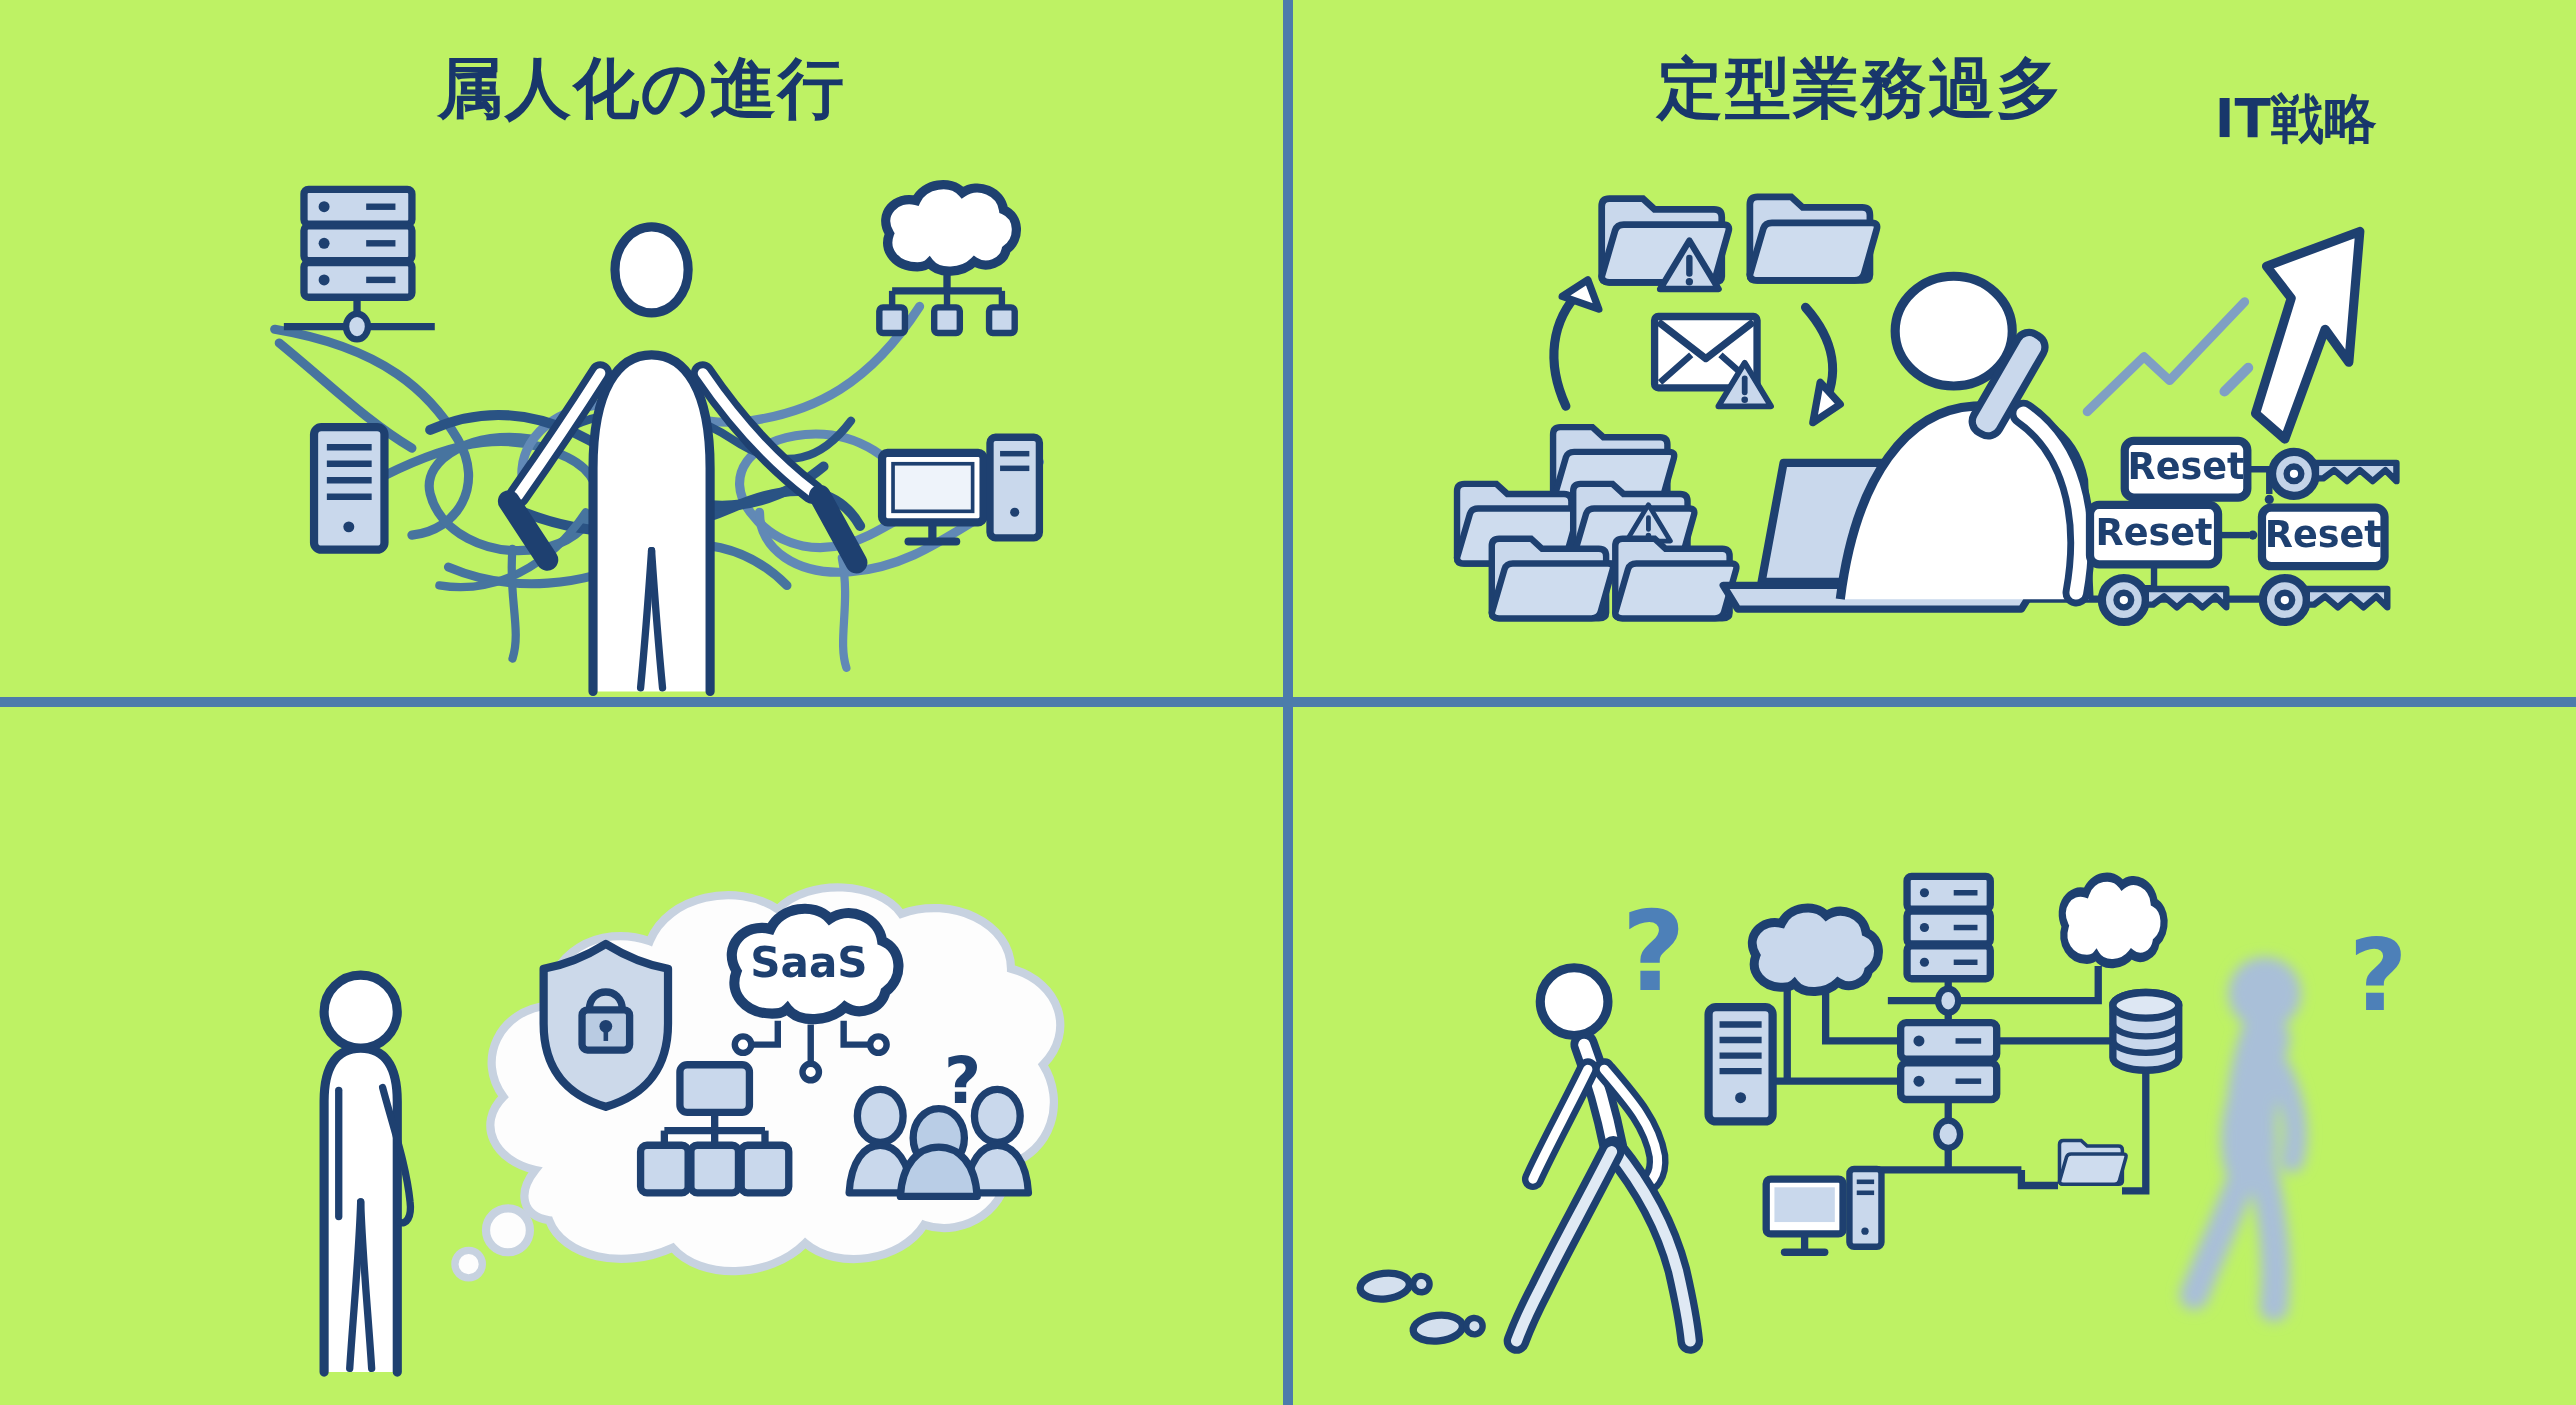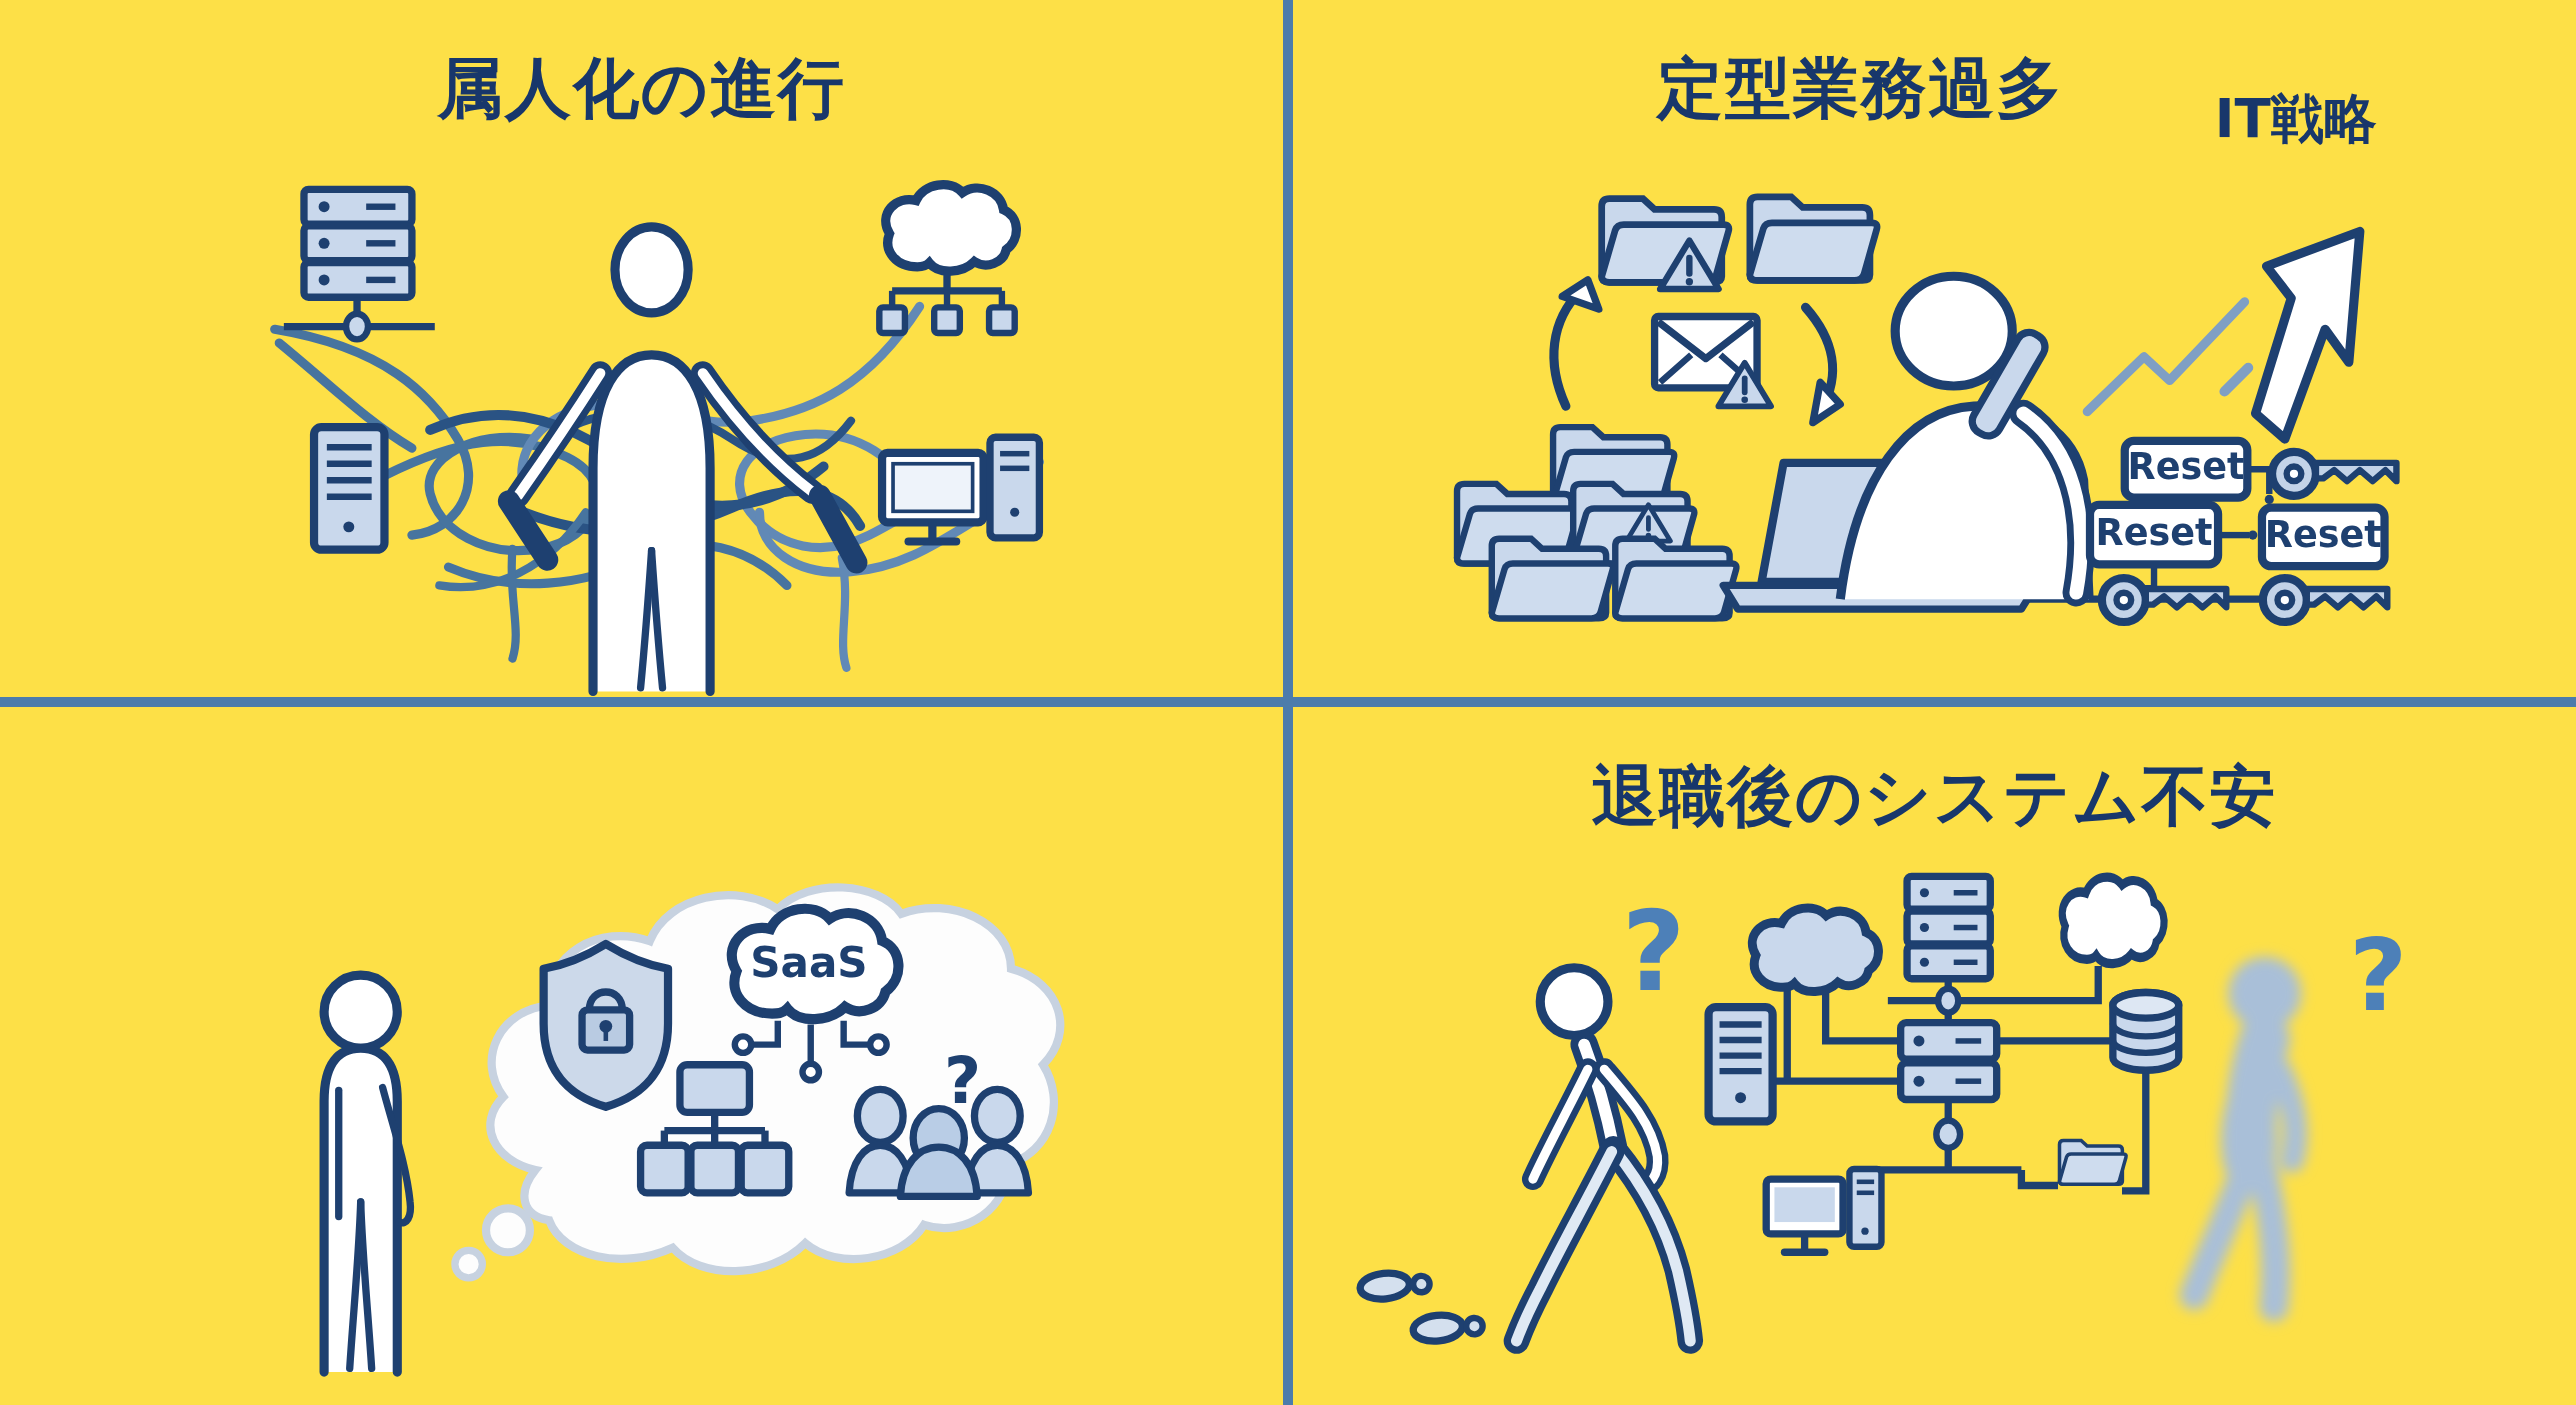--- a/index.html
+++ b/index.html
@@ -4,7 +4,7 @@
 <style>
   html,body{margin:0;padding:0;background:#e8e8e8;}
   #canvas{
-    position:relative;width:2576px;height:1405px;background:#fde047;
+    position:relative;width:2576px;height:1405px;background:#bef264;
     overflow:hidden;font-family:"DejaVu Sans","Liberation Sans",sans-serif;
   }
   .divider{position:absolute;background:#4c7cab;}

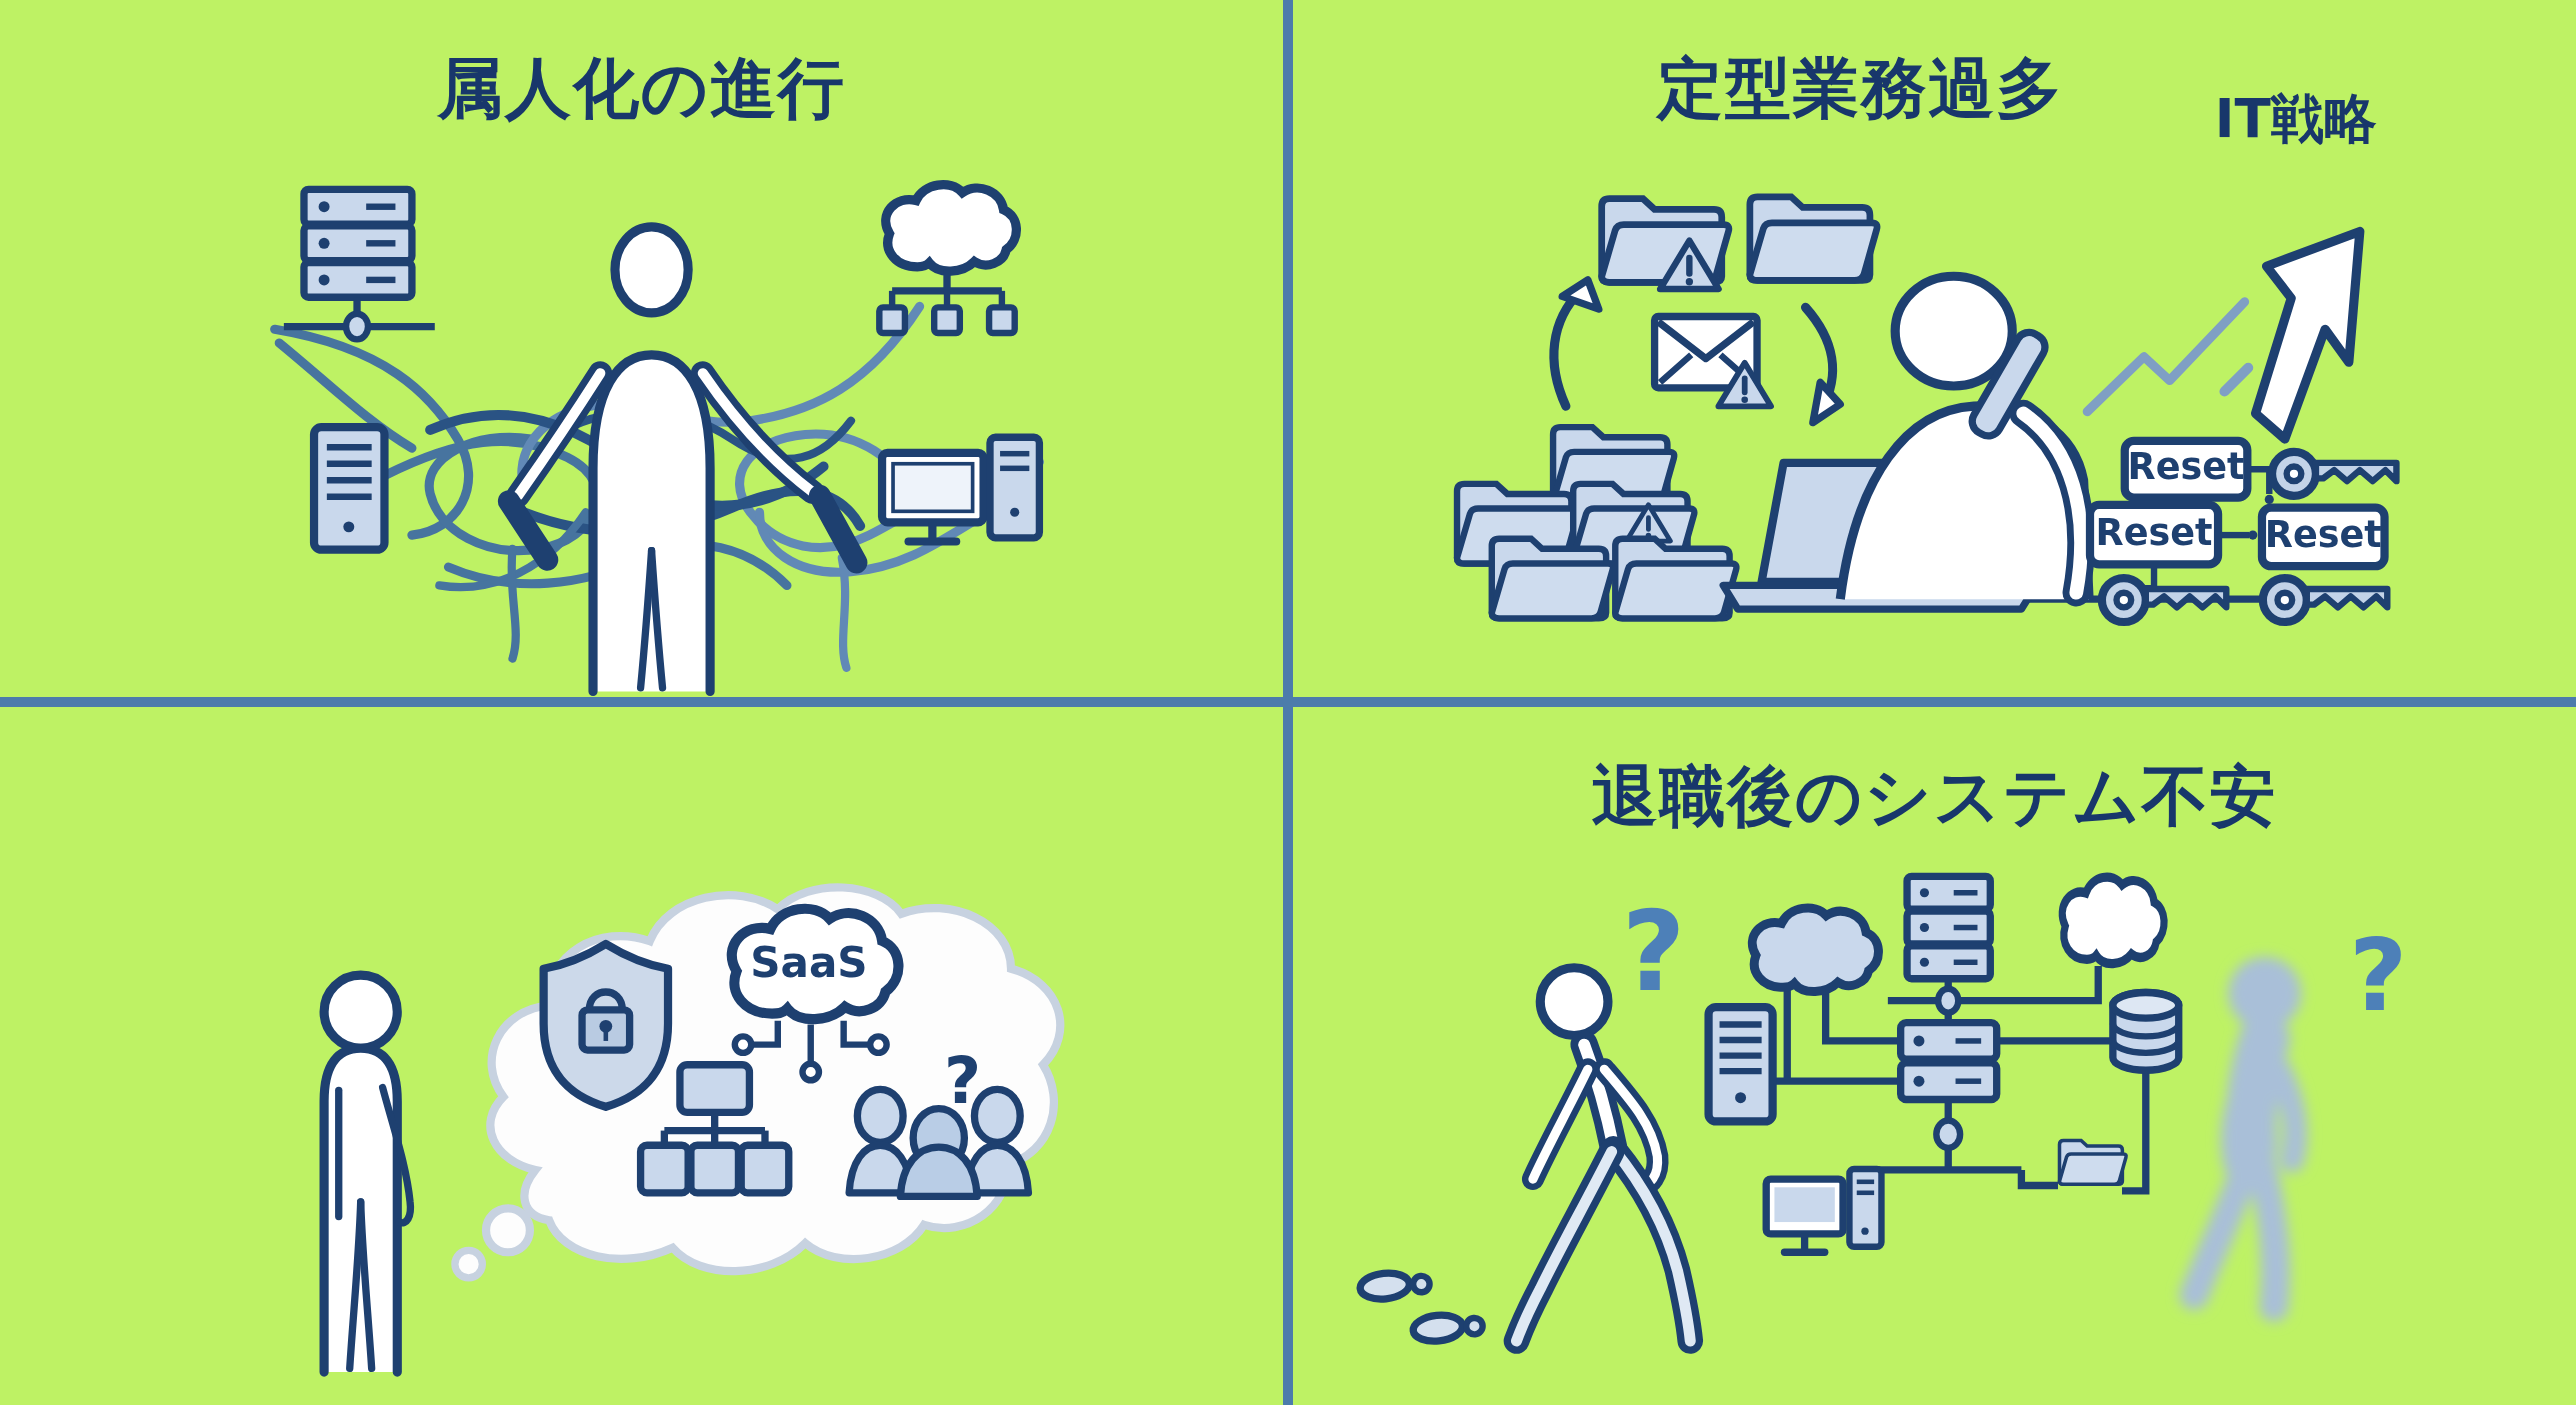--- a/index.html
+++ b/index.html
@@ -268,7 +268,6 @@
     </g>
   </svg>
 
-  <div class="quad-title" style="left:1293px;top:752px">退職後のシステム不安</div>
 
   <svg class="qsvg" style="left:1293px;top:708px" width="1283" height="697" viewBox="0 0 1402 762">
 

